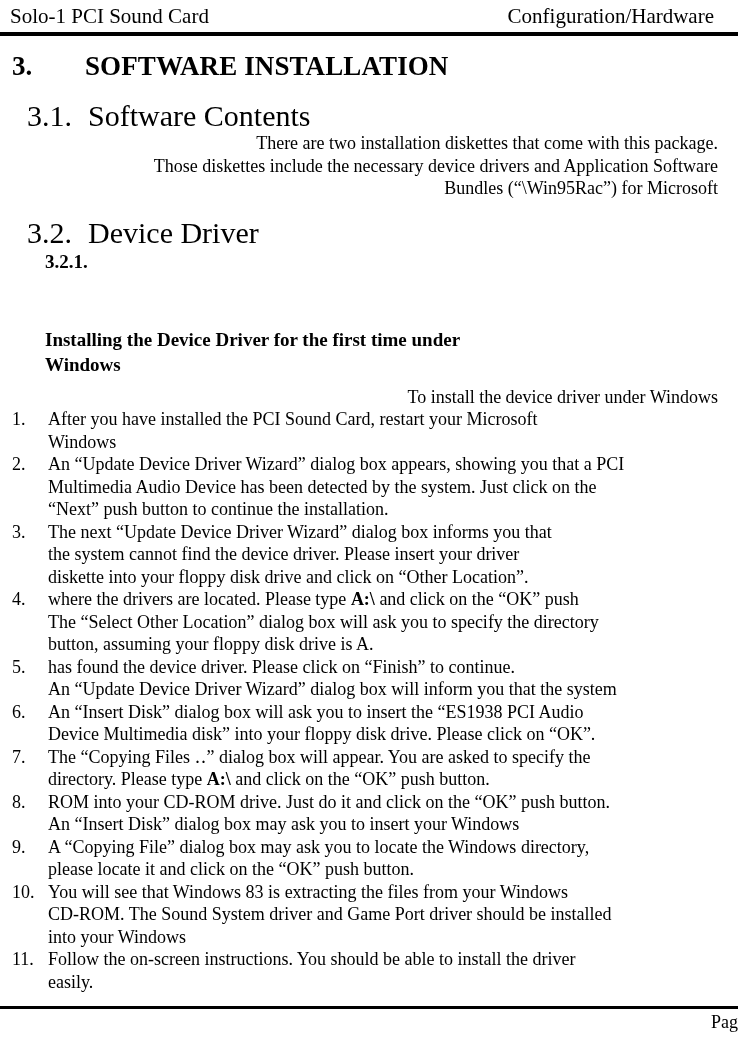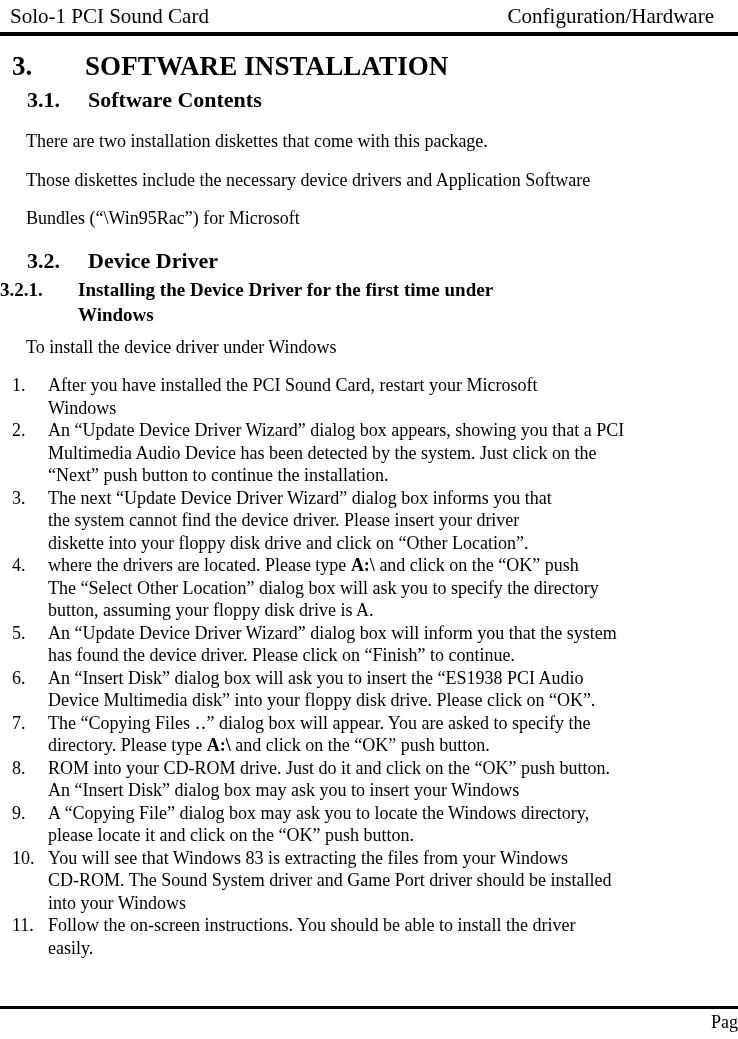--- a/index.html
+++ b/index.html
@@ -67,10 +67,10 @@
 
   .h2 {
     display: flex;
-    font-weight: bold;
-    font-size: 22px;
+    font-weight: normal;
+    font-size: 30px;
     line-height: 29px;
-    margin: 2px 0 2px 0;
+    margin: 18px 0 2px 0;
     padding-left: 27px;
   }
   .h2 .num { width: 61px; flex: 0 0 61px; }

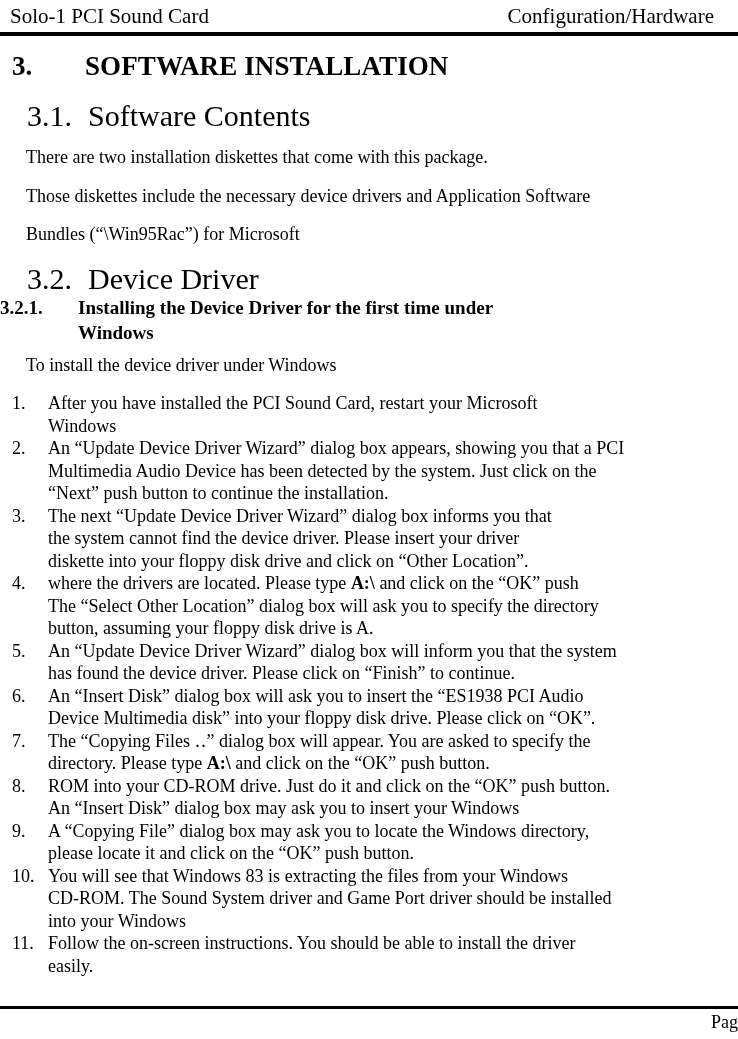--- a/index.html
+++ b/index.html
@@ -93,7 +93,8 @@
     line-height: 22.5px;
     padding-left: 10px;
     padding-right: 20px;
-    margin: 16px;
+    margin: 0;
+    text-align: right;
   }
 
   

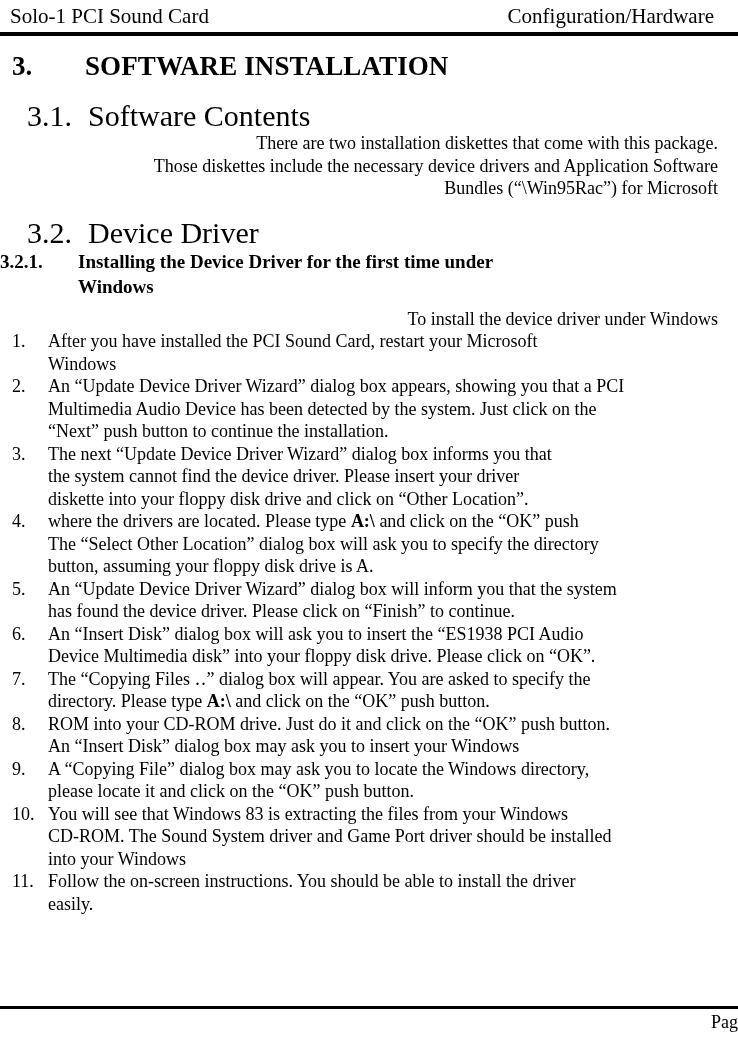--- a/index.html
+++ b/index.html
@@ -82,7 +82,9 @@
     font-size: 19px;
     line-height: 25px;
     margin: 2px 0 2px 0;
+    padding-left: 45px;
     padding-right: 40px;
+    flex-direction: column;
   }
   .h3 .num { width: 78px; flex: 0 0 78px; }
   .h3 .txt { flex: 1 1 auto; }

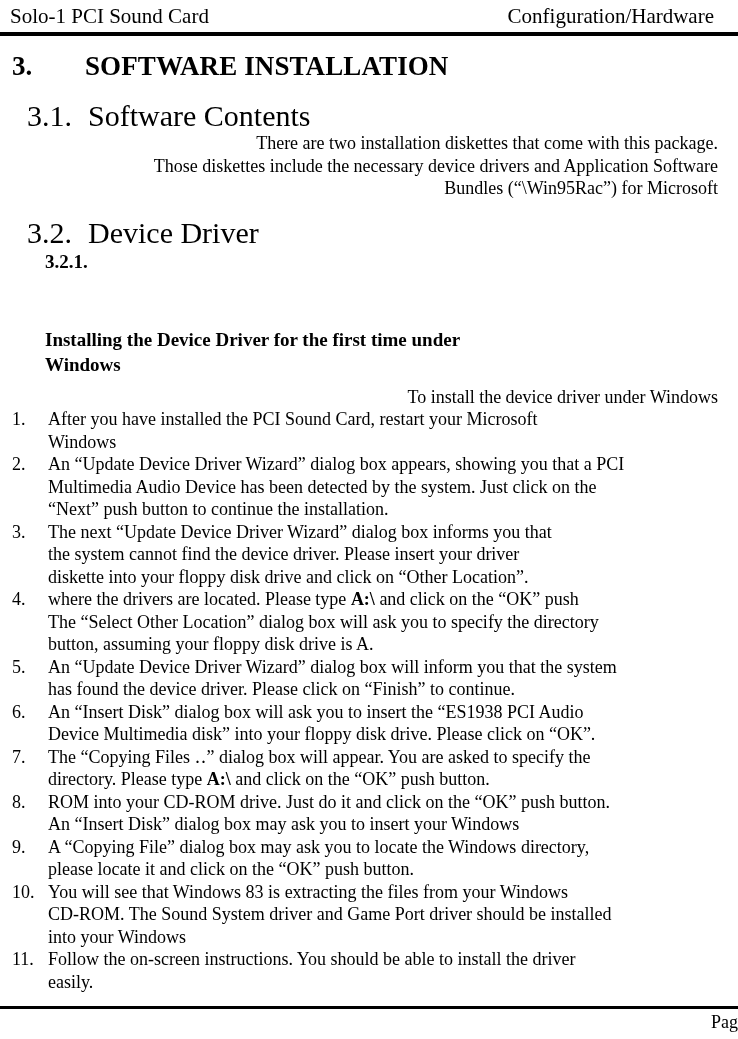--- a/index.html
+++ b/index.html
@@ -222,8 +222,8 @@
         <li class="step">
           <span class="marker">5.</span>
           <span class="body">
+            <span class="l">has found the device driver. Please click on “Finish” to continue.</span>
             <span class="l">An “Update Device Driver Wizard” dialog box will inform you that the system</span>
-            <span class="l">has found the device driver. Please click on “Finish” to continue.</span>
           </span>
         </li>
         <li class="step">

